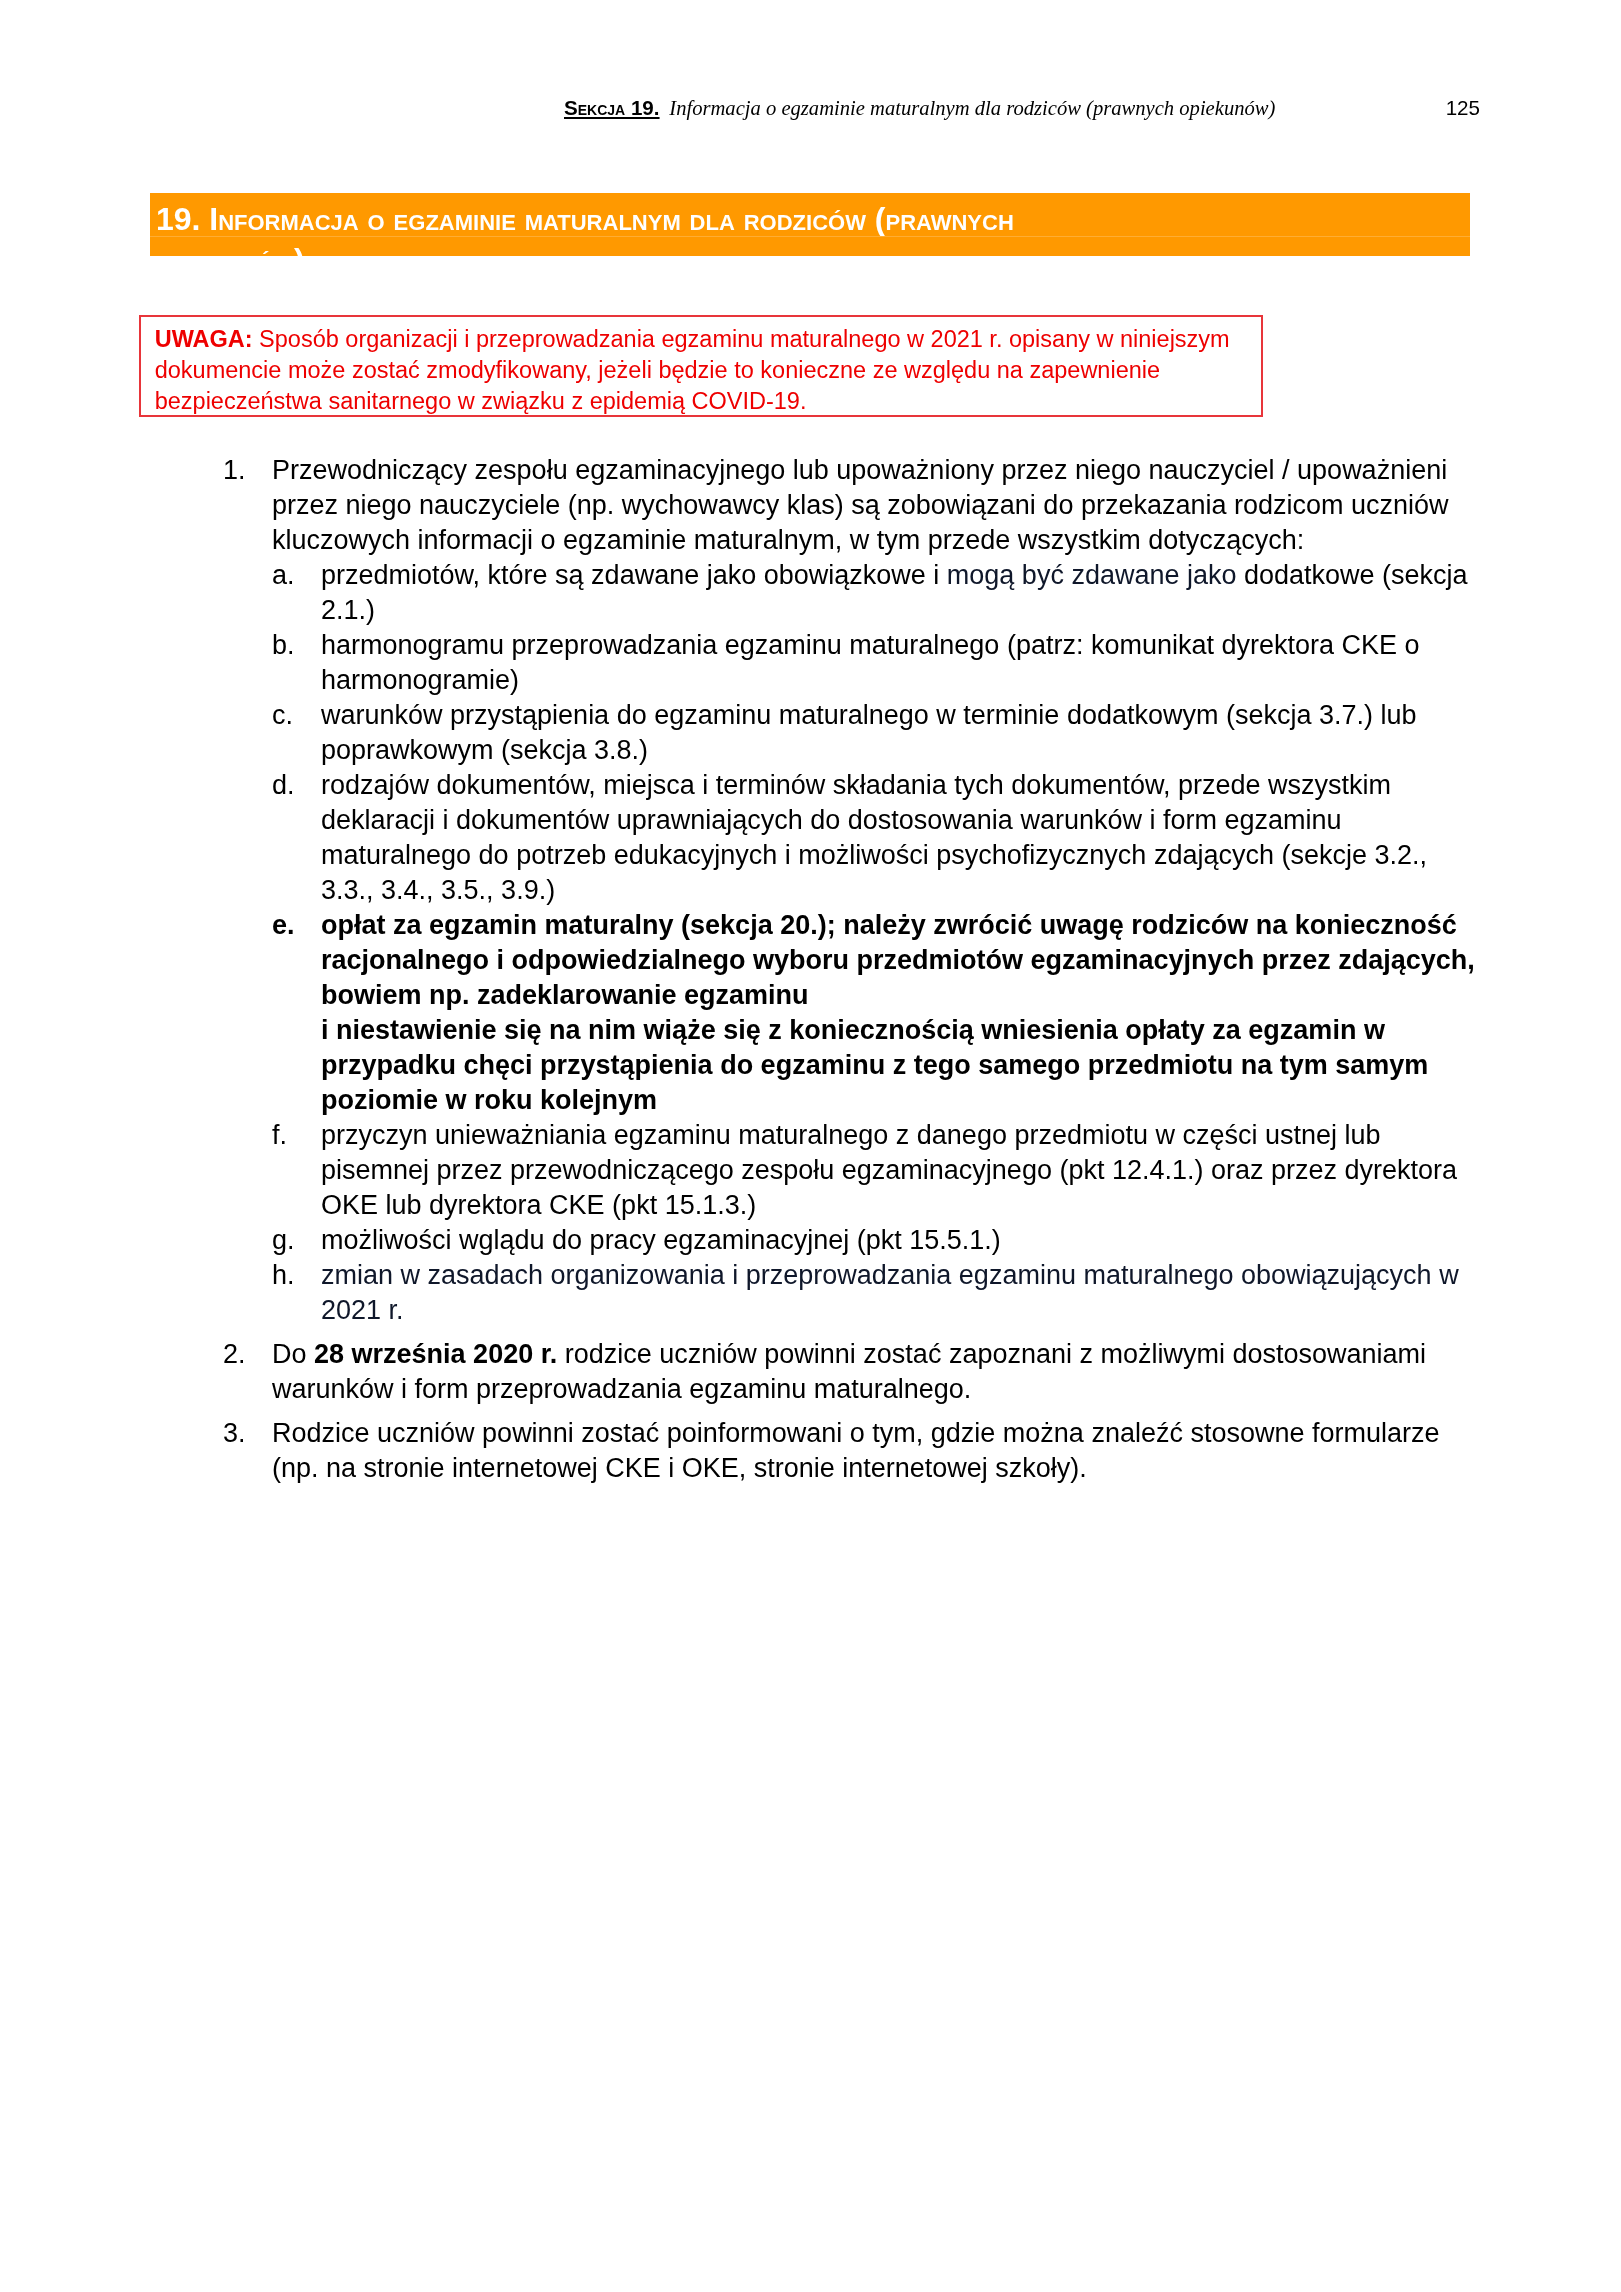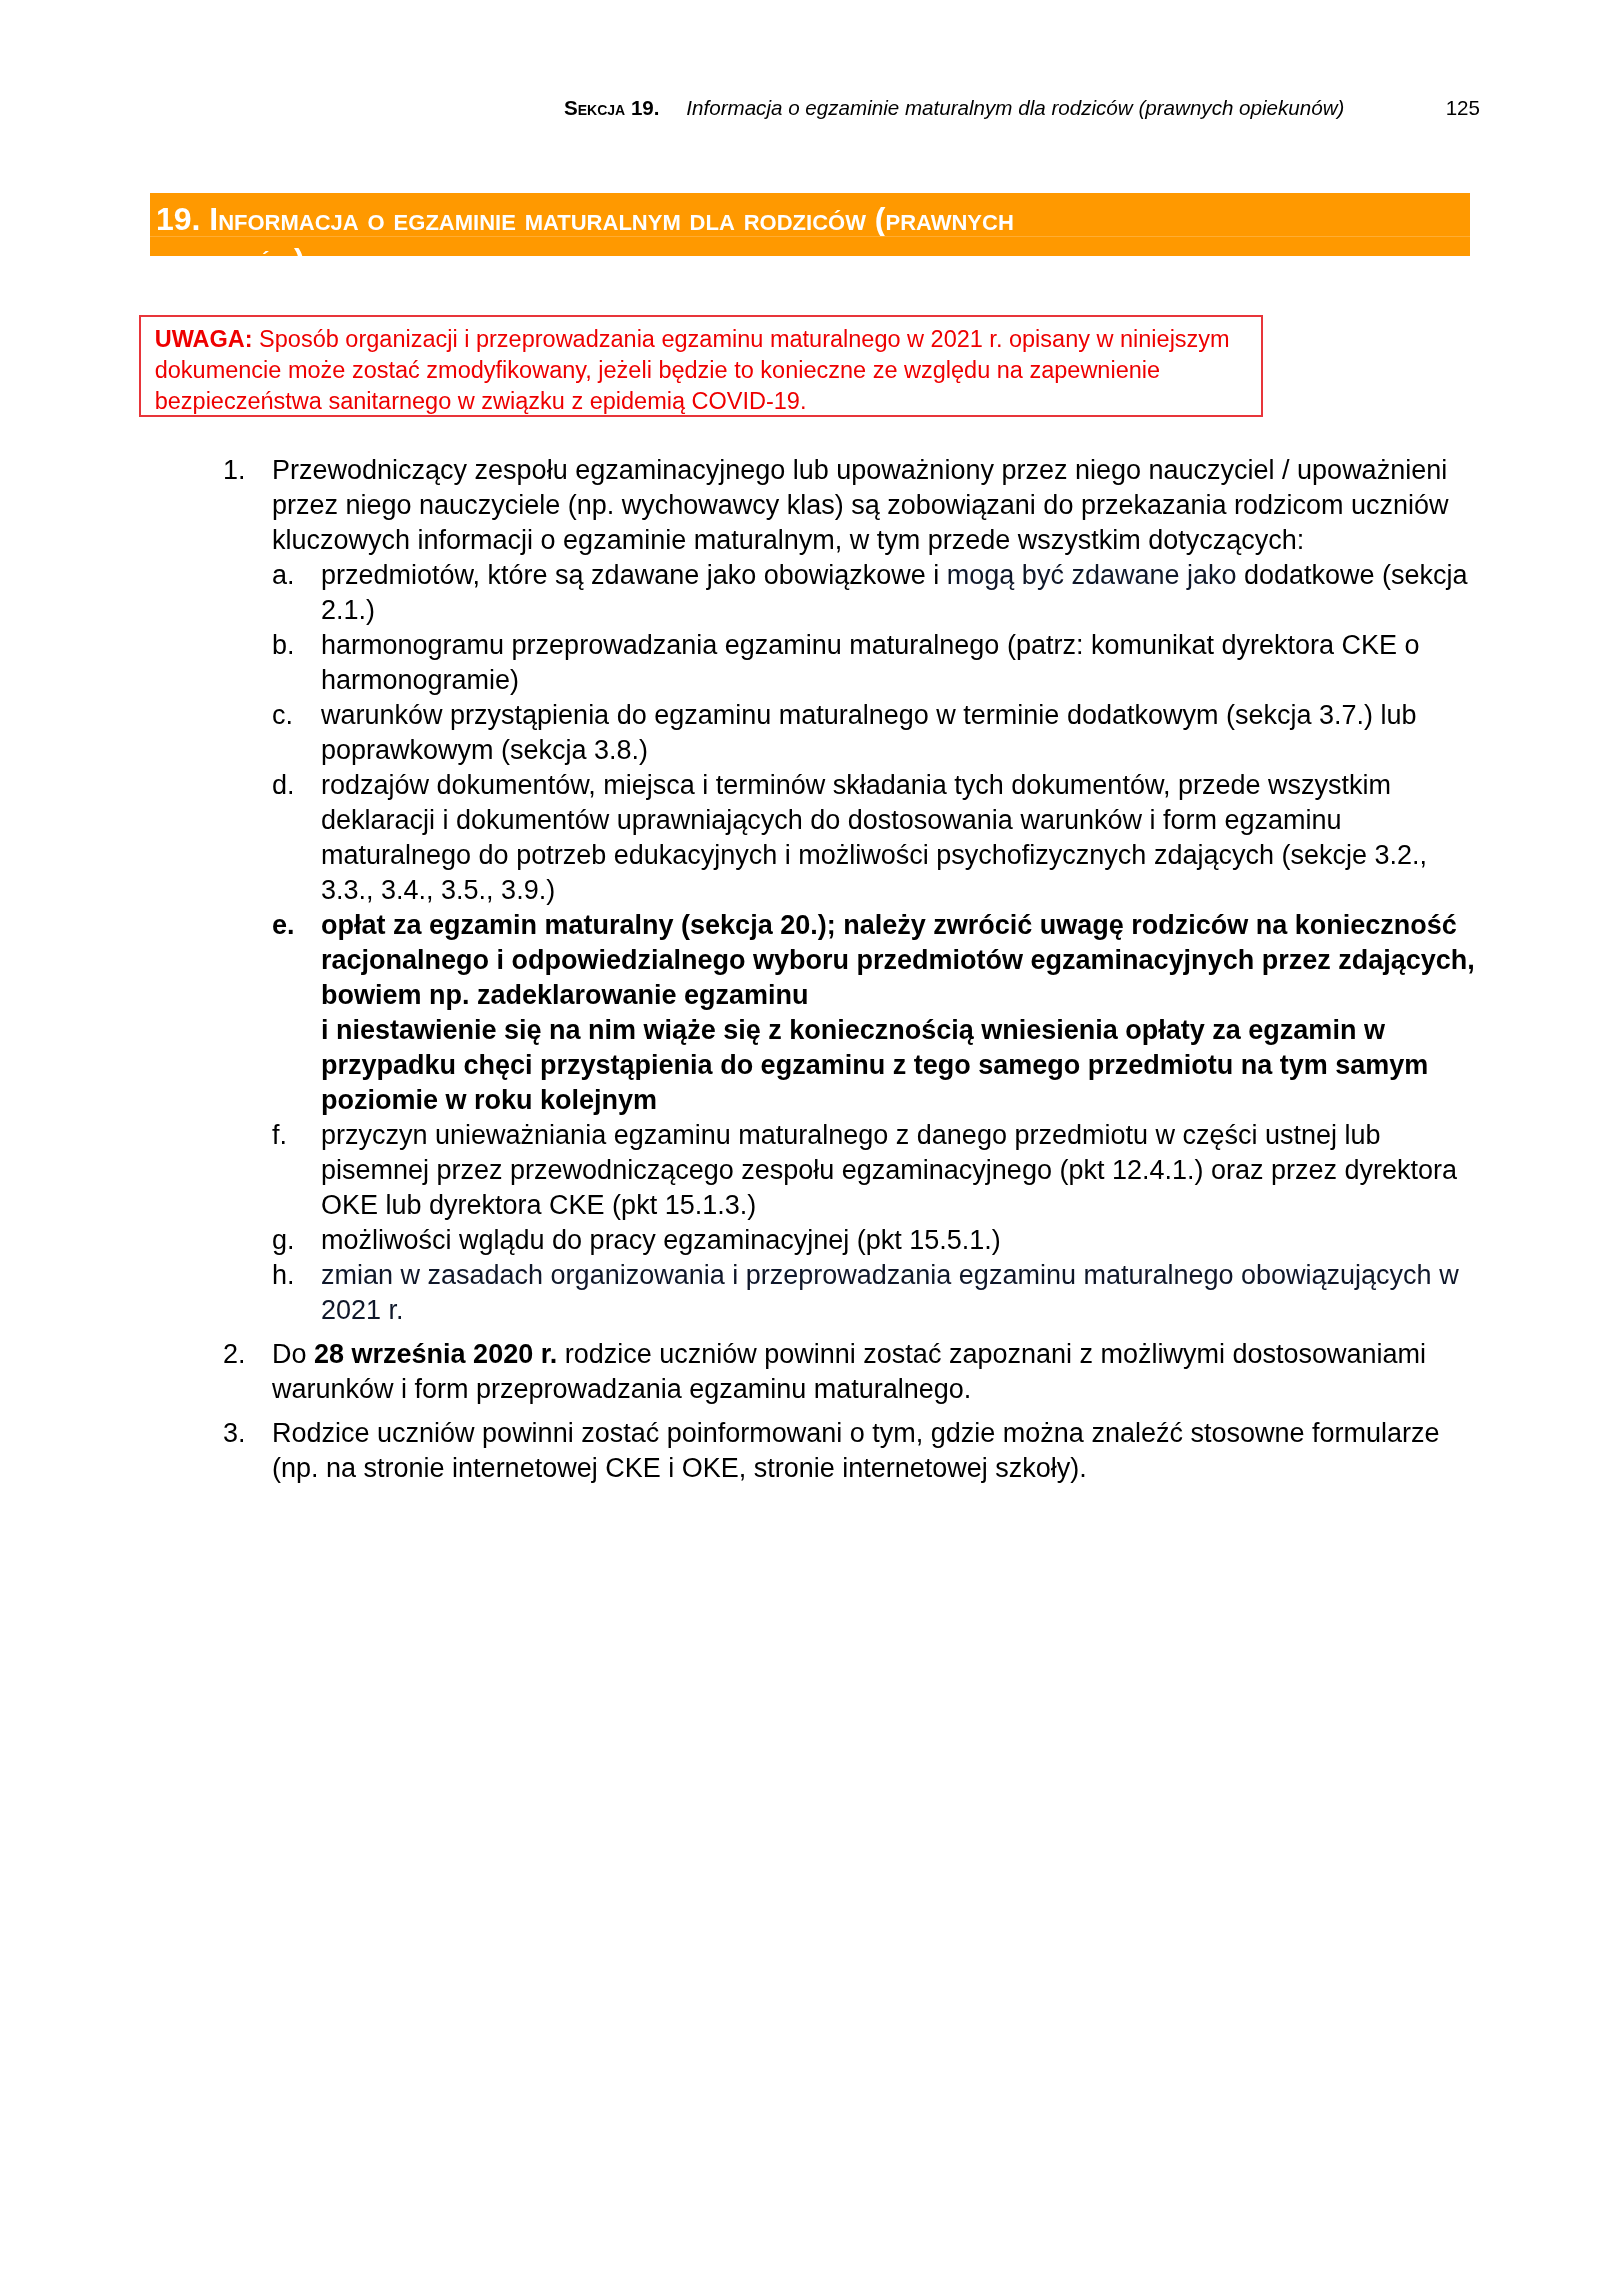--- a/index.html
+++ b/index.html
@@ -28,6 +28,7 @@
       font-weight: bold;
       font-variant: small-caps;
       letter-spacing: 0;
+      text-decoration: underline;
     }
     .running-header .sec-title {
       font-style: italic;

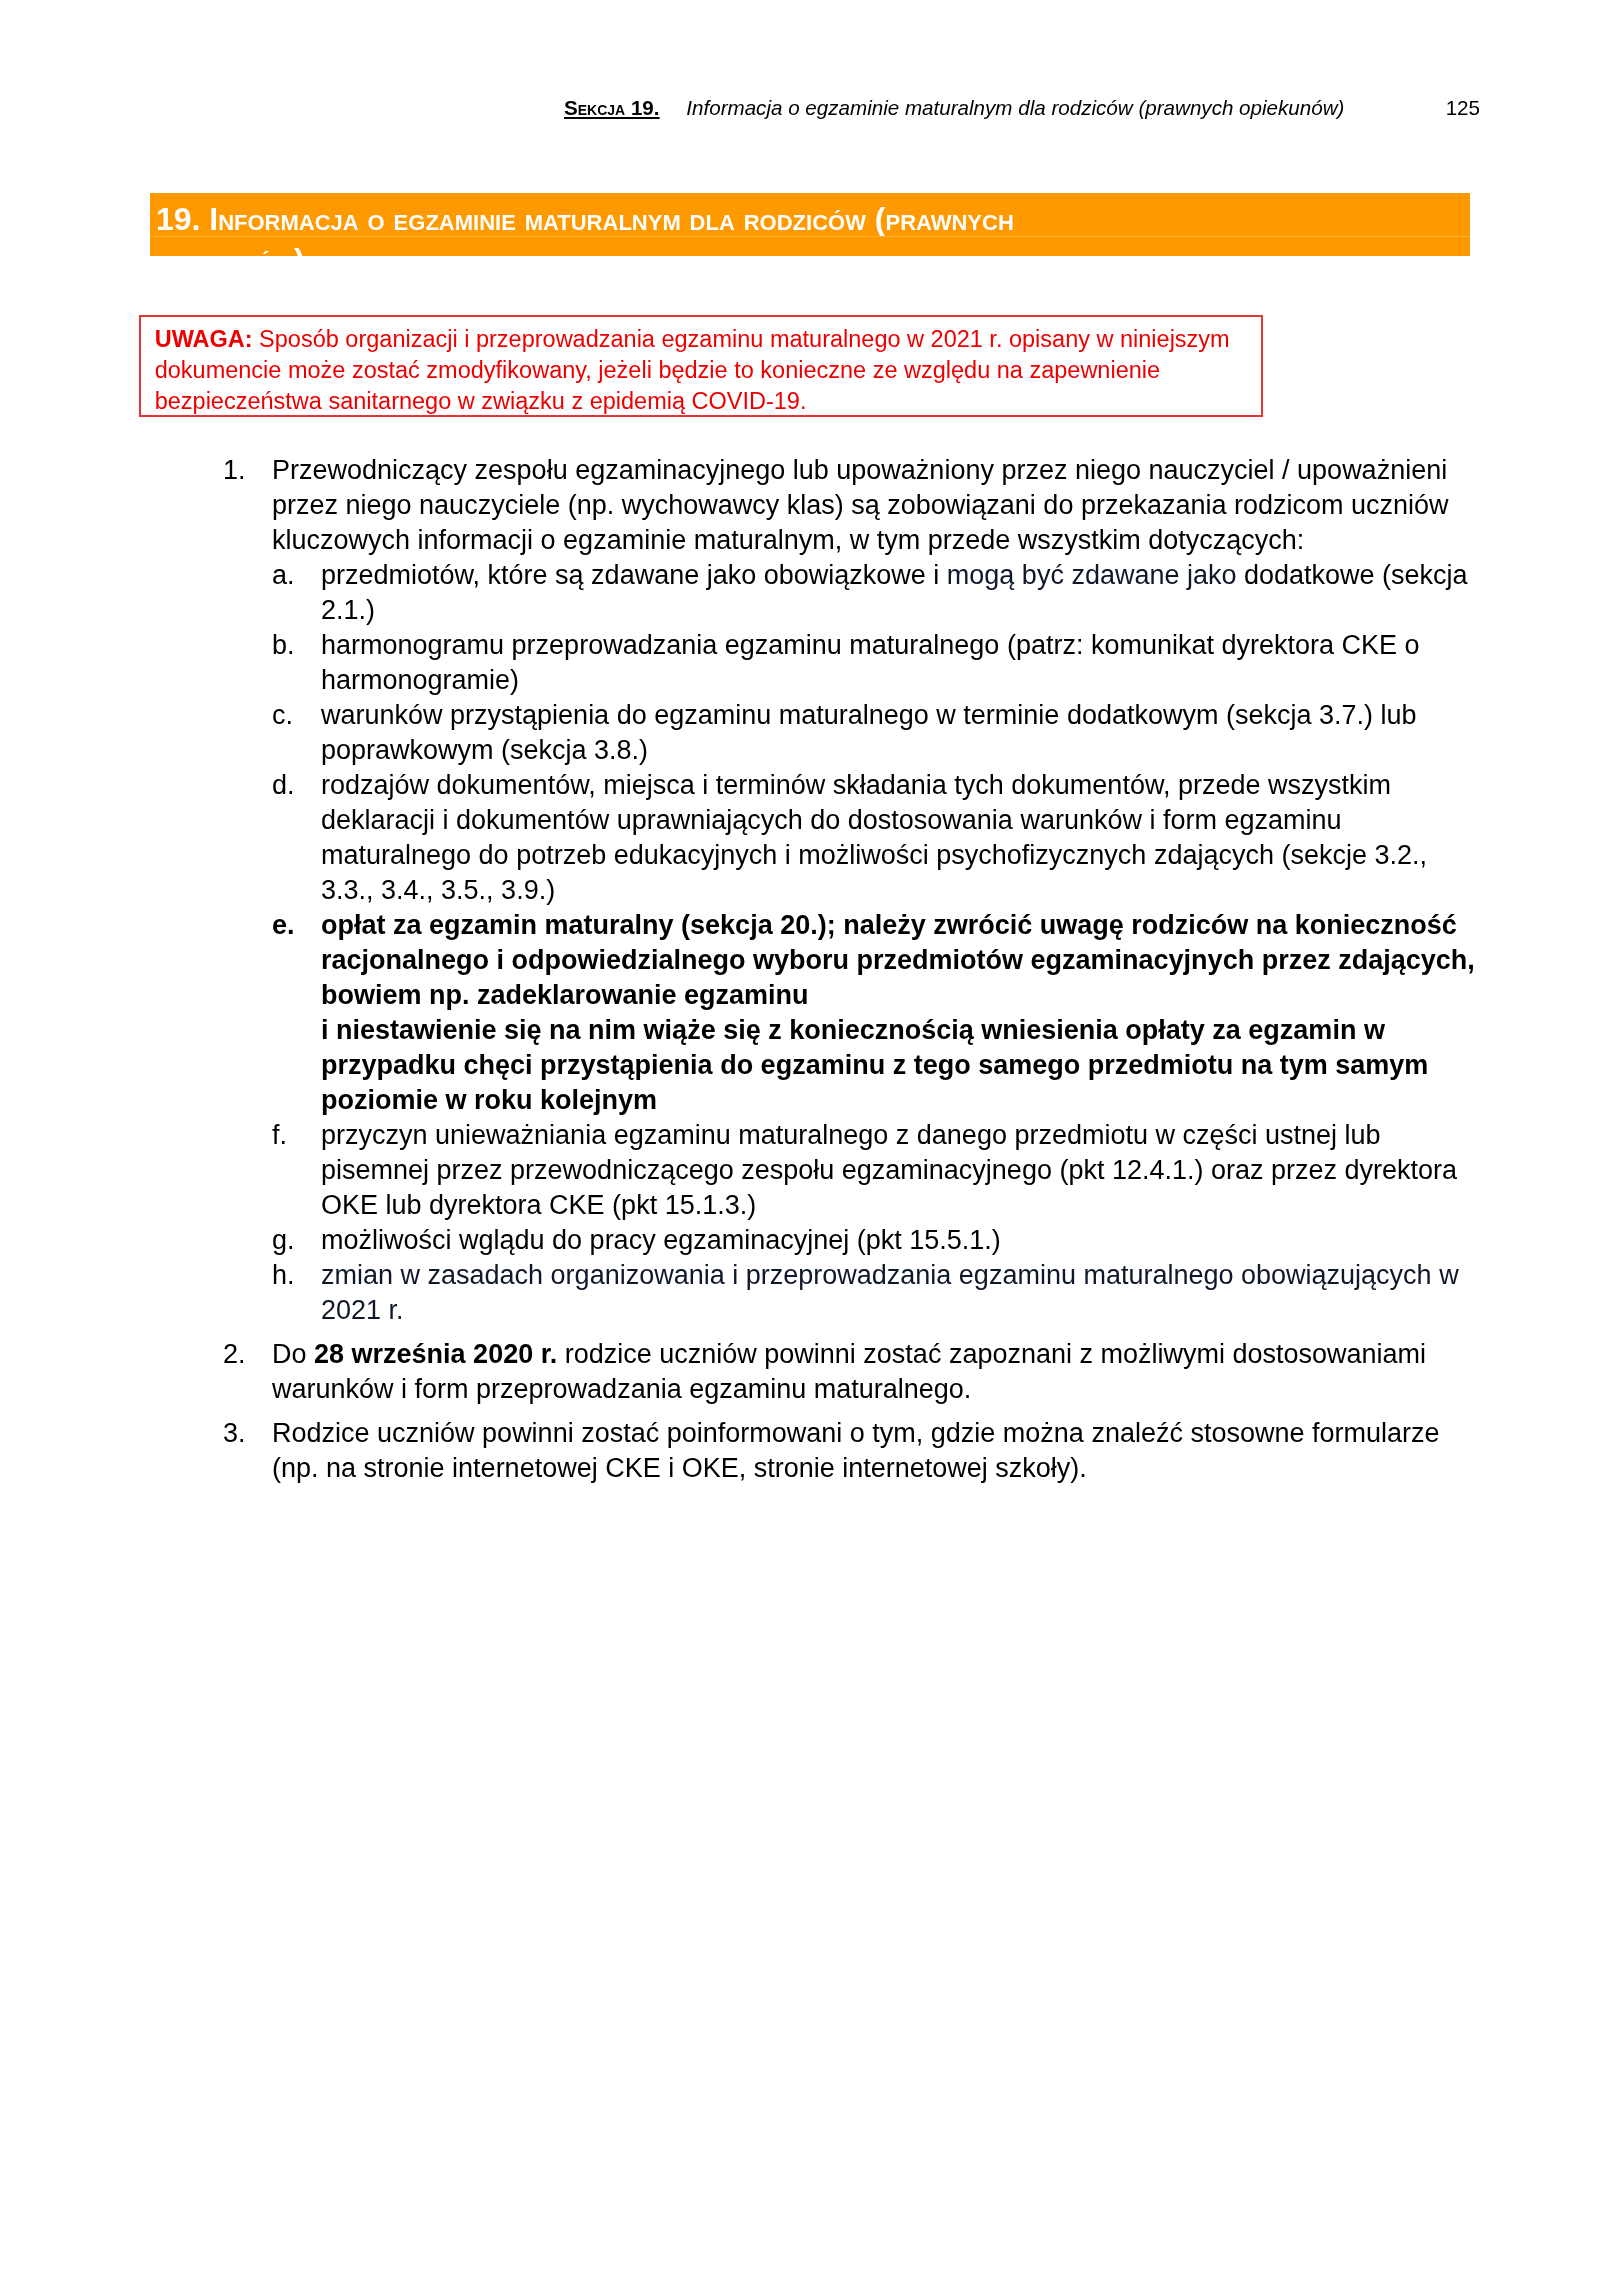--- a/index.html
+++ b/index.html
@@ -32,7 +32,8 @@
     }
     .running-header .sec-title {
       font-style: italic;
-      margin-left: 21px;
+      margin-left: 4px;
+      font-family: Liberation Serif, serif;
     }
     .running-header .page-num {
       position: absolute;

